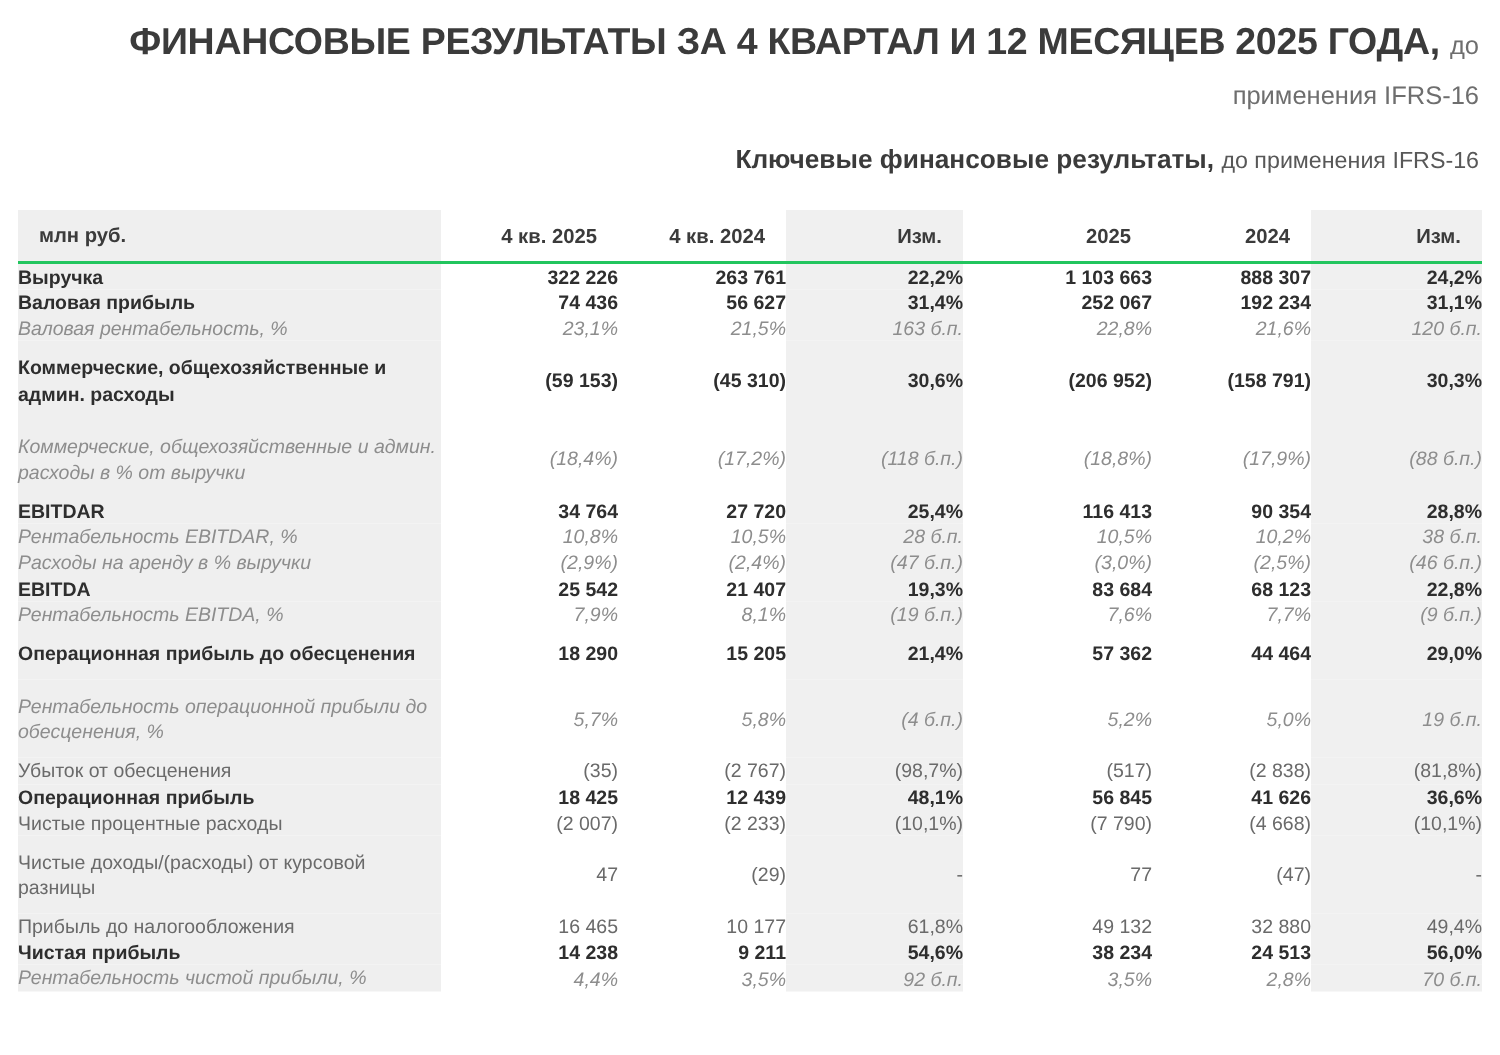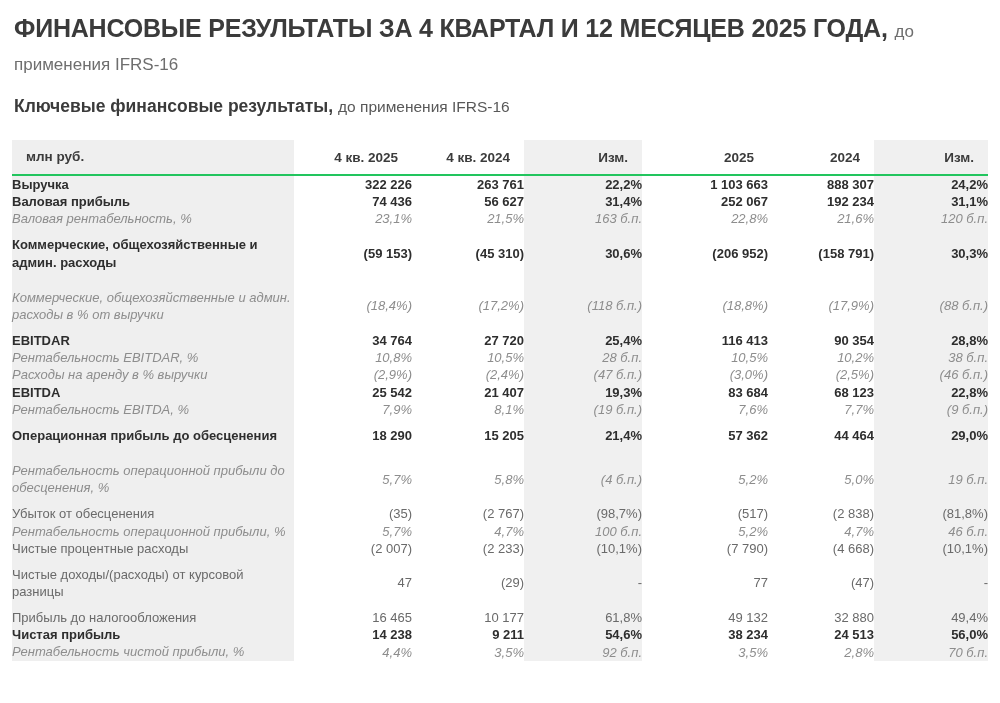--- a/index.html
+++ b/index.html
@@ -20,6 +20,7 @@
   
   #title-block {
     padding: 12px 14px 0 14px;
+    text-align: right;
   }
   .doc-title {
     font-size: 25px;

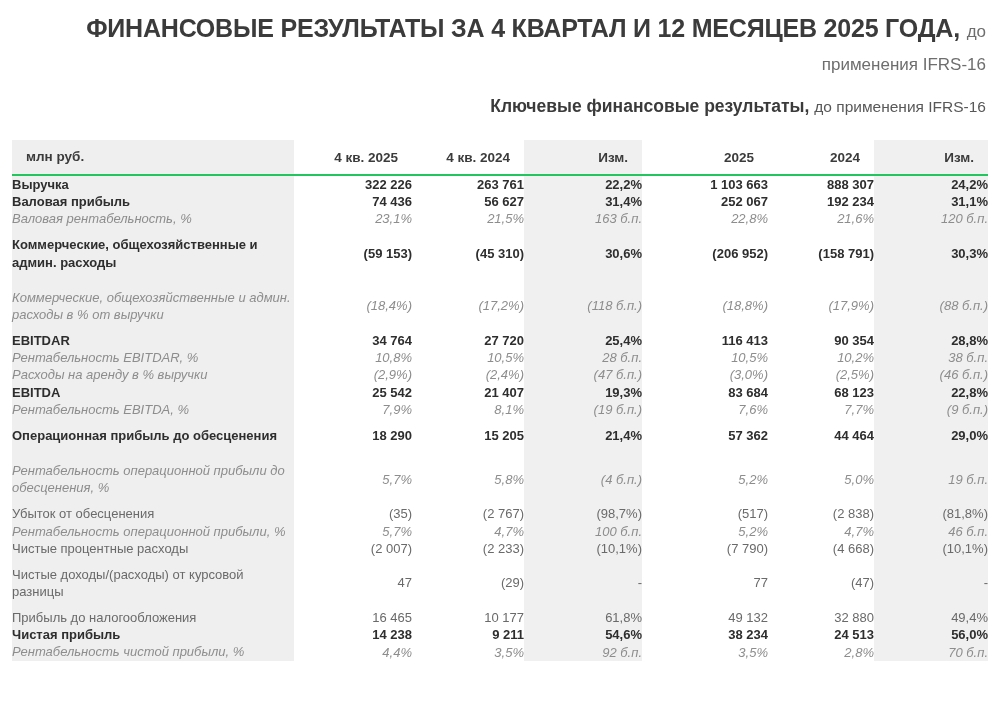--- a/index.html
+++ b/index.html
@@ -289,6 +289,15 @@
           <td class="num">(2 838)</td>
           <td class="chg">(81,8%)</td>
         </tr>
+        <tr class="r-bold">
+          <td class="lbl">Операционная прибыль</td>
+          <td class="num">18 425</td>
+          <td class="num">12 439</td>
+          <td class="chg">48,1%</td>
+          <td class="num">56 845</td>
+          <td class="num">41 626</td>
+          <td class="chg">36,6%</td>
+        </tr>
         <tr class="r-italic">
           <td class="lbl">Рентабельность операционной прибыли, %</td>
           <td class="num">5,7%</td>

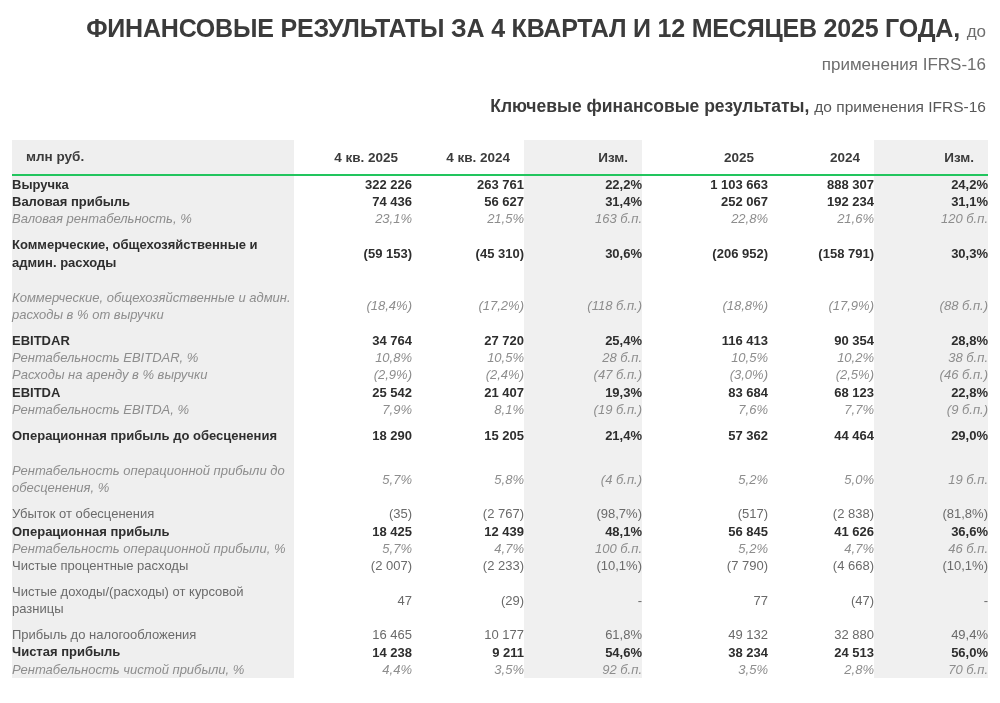--- a/index.html
+++ b/index.html
@@ -298,15 +298,6 @@
           <td class="num">41 626</td>
           <td class="chg">36,6%</td>
         </tr>
-        <tr class="r-italic">
-          <td class="lbl">Рентабельность операционной прибыли, %</td>
-          <td class="num">5,7%</td>
-          <td class="num">4,7%</td>
-          <td class="chg">100 б.п.</td>
-          <td class="num">5,2%</td>
-          <td class="num">4,7%</td>
-          <td class="chg">46 б.п.</td>
-        </tr>
         <tr class="r-plain">
           <td class="lbl">Чистые процентные расходы</td>
           <td class="num">(2 007)</td>

